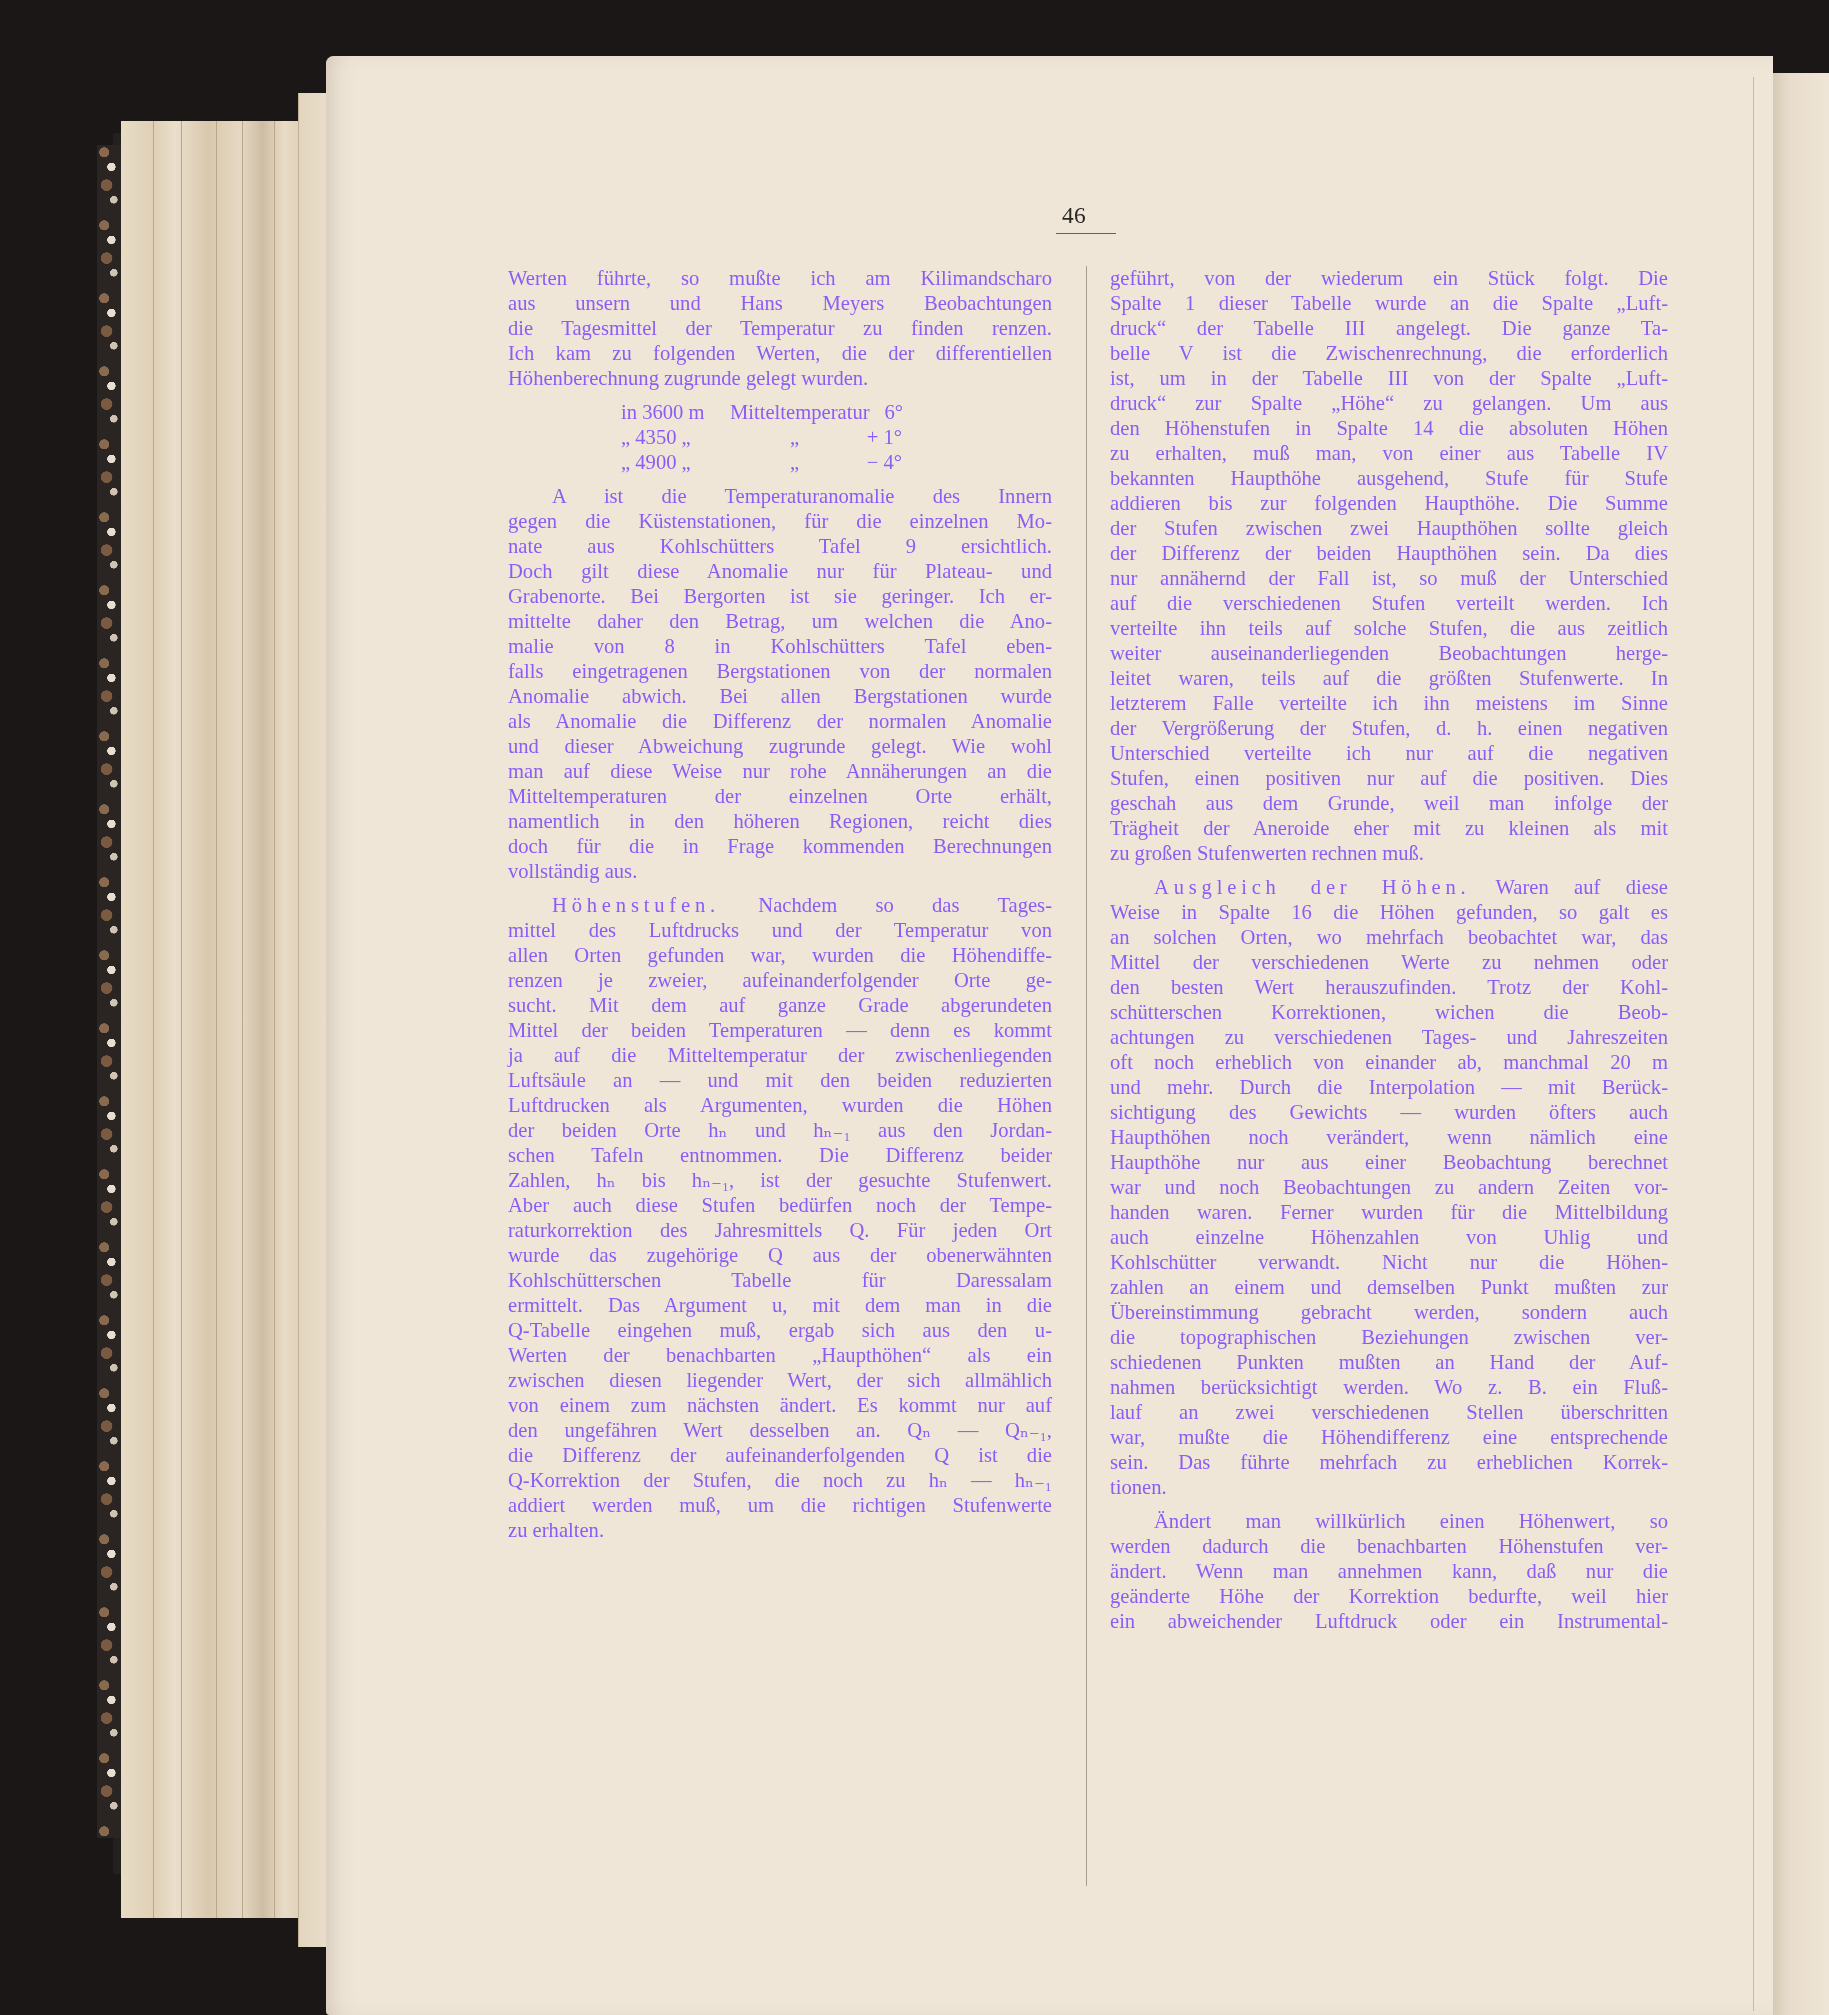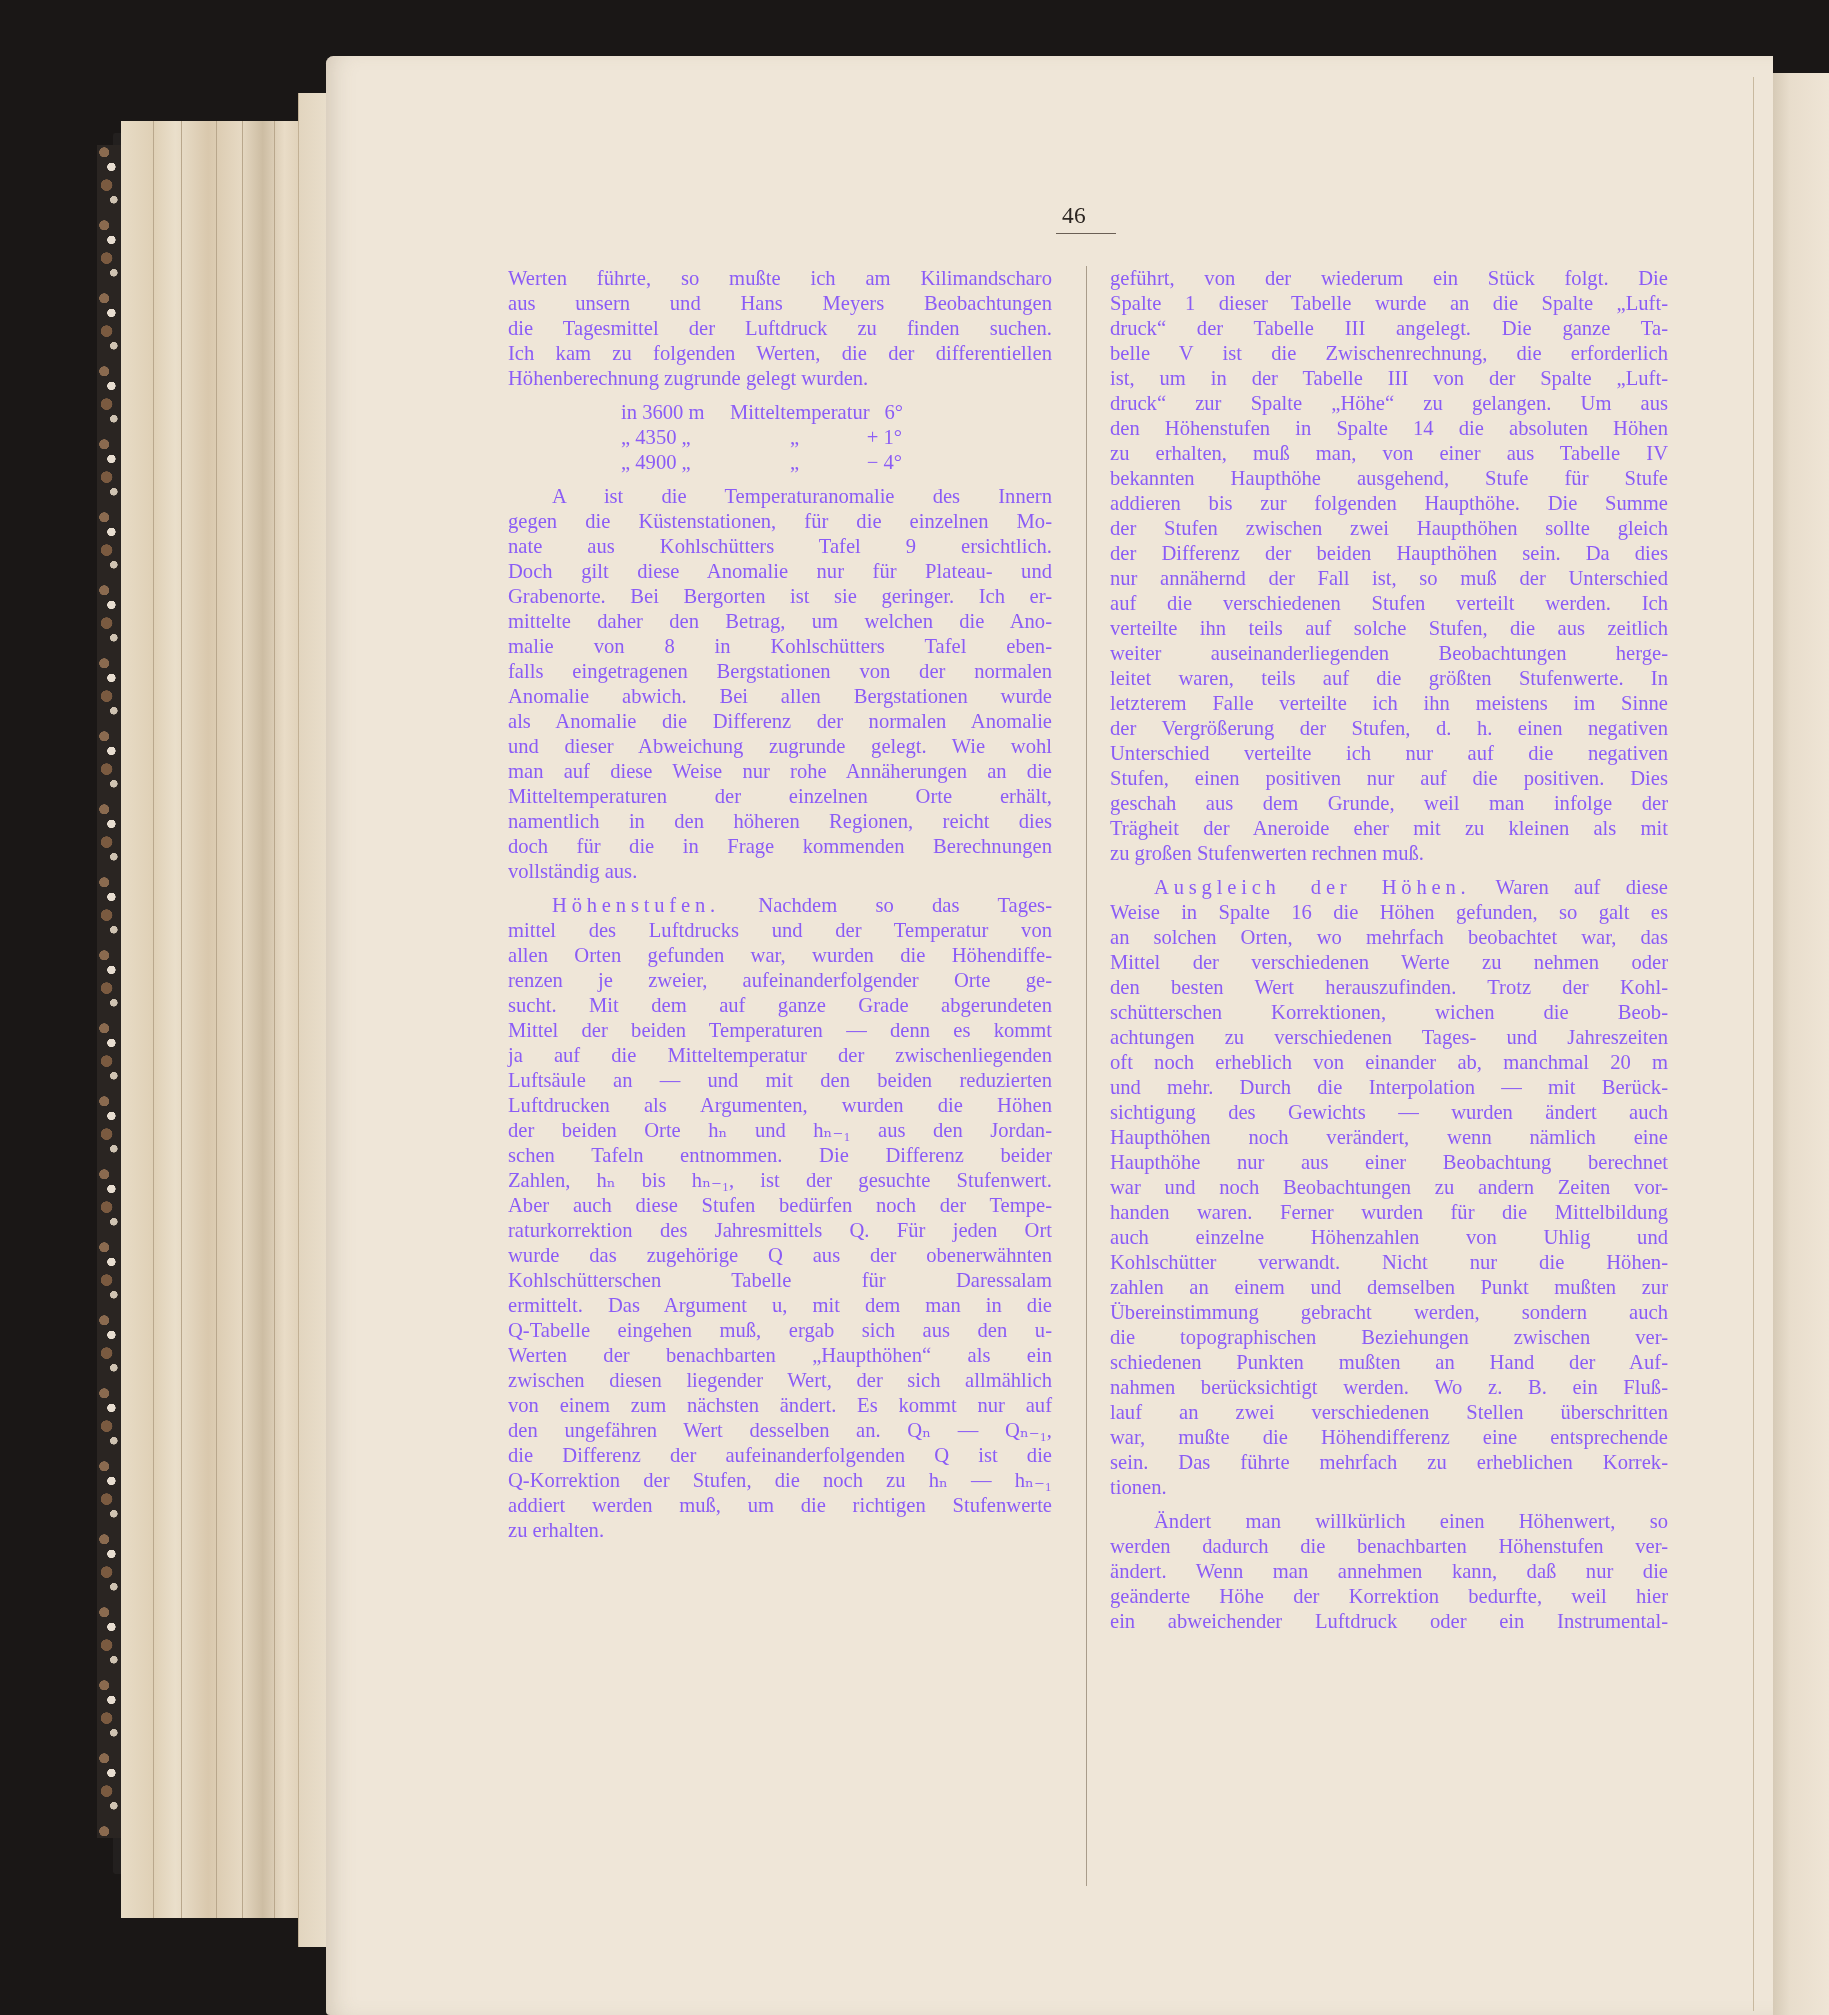--- a/index.html
+++ b/index.html
@@ -107,7 +107,7 @@
   <div>
     <span class="line">Werten führte, so mußte ich am Kilimandscharo</span>
     <span class="line">aus unsern und Hans Meyers Beobachtungen</span>
-    <span class="line">die Tagesmittel der Luftdruck zu finden suchen.</span>
+    <span class="line">die Tagesmittel der Temperatur zu finden renzen.</span>
     <span class="line">Ich kam zu folgenden Werten, die der differentiellen</span>
     <span class="line last">Höhenberechnung zugrunde gelegt wurden.</span>
   </div>

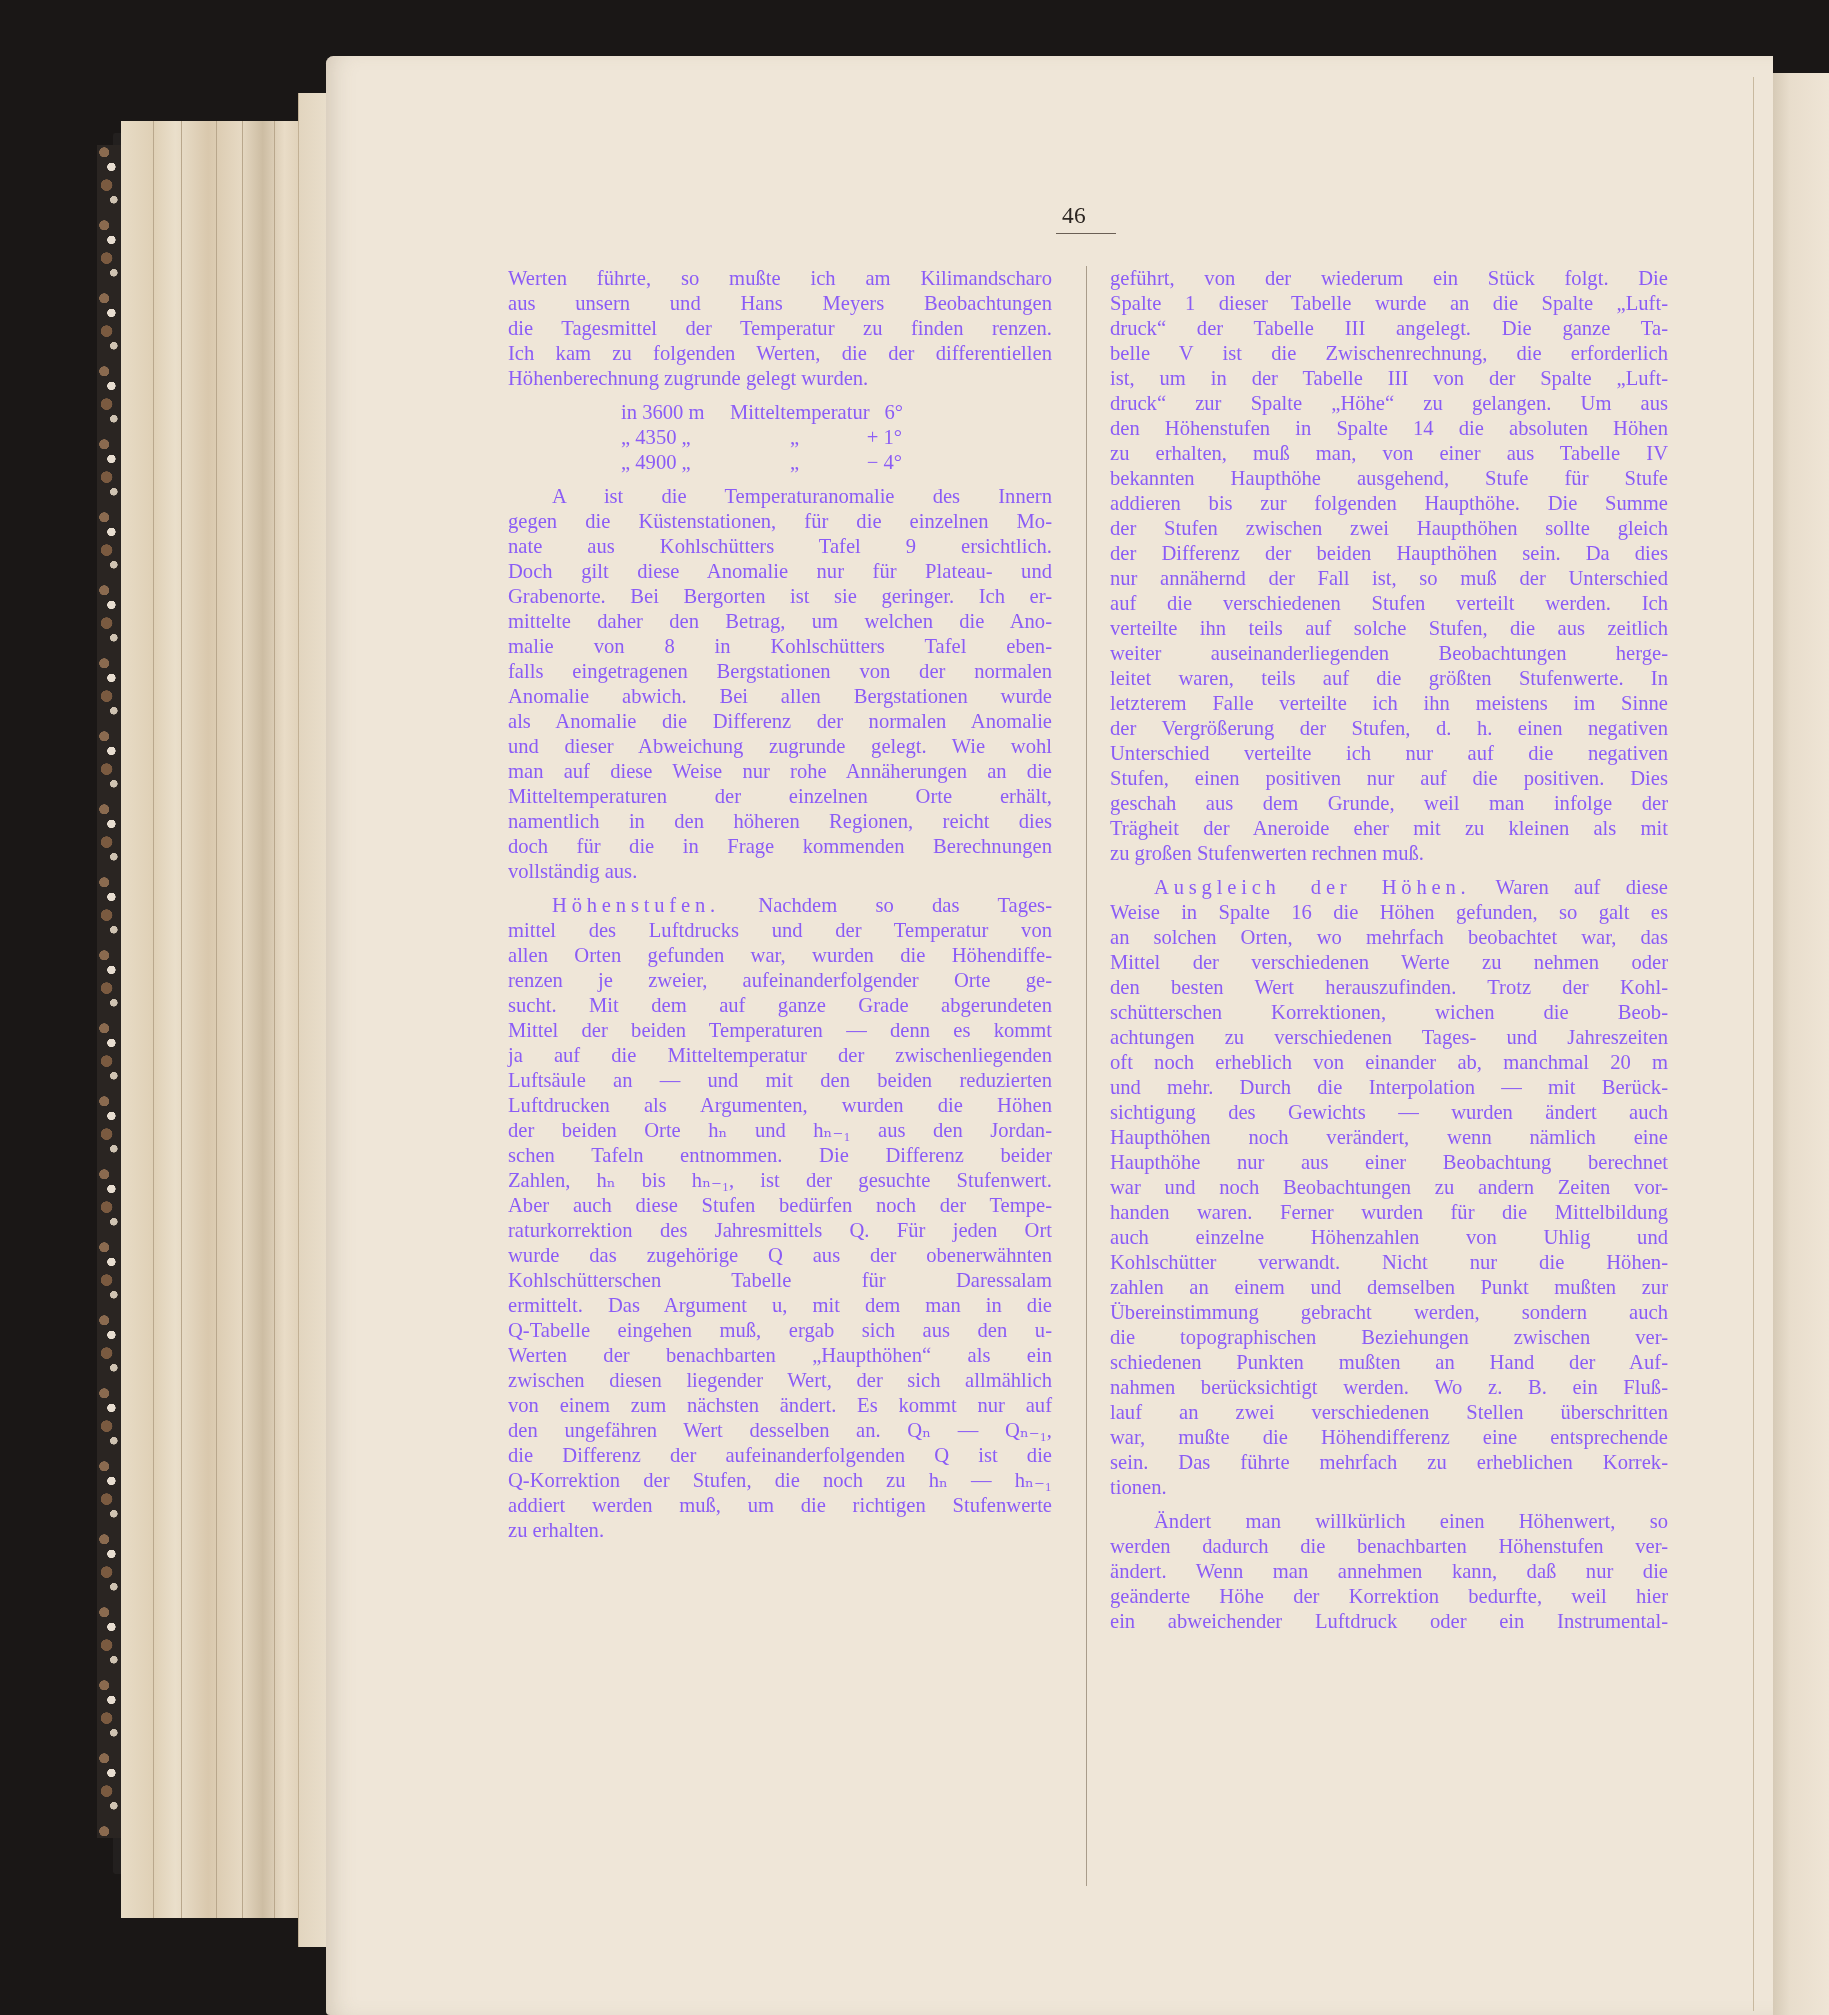--- a/index.html
+++ b/index.html
@@ -218,7 +218,7 @@
     <span class="line">achtungen zu verschiedenen Tages- und Jahreszeiten</span>
     <span class="line">oft noch erheblich von einander ab, manchmal 20 m</span>
     <span class="line">und mehr. Durch die Interpolation — mit Berück-</span>
-    <span class="line">sichtigung des Gewichts — wurden ändert auch</span>
+    <span class="line">sichtigung des Gewichts — wurden öfters auch</span>
     <span class="line">Haupthöhen noch verändert, wenn nämlich eine</span>
     <span class="line">Haupthöhe nur aus einer Beobachtung berechnet</span>
     <span class="line">war und noch Beobachtungen zu andern Zeiten vor-</span>

